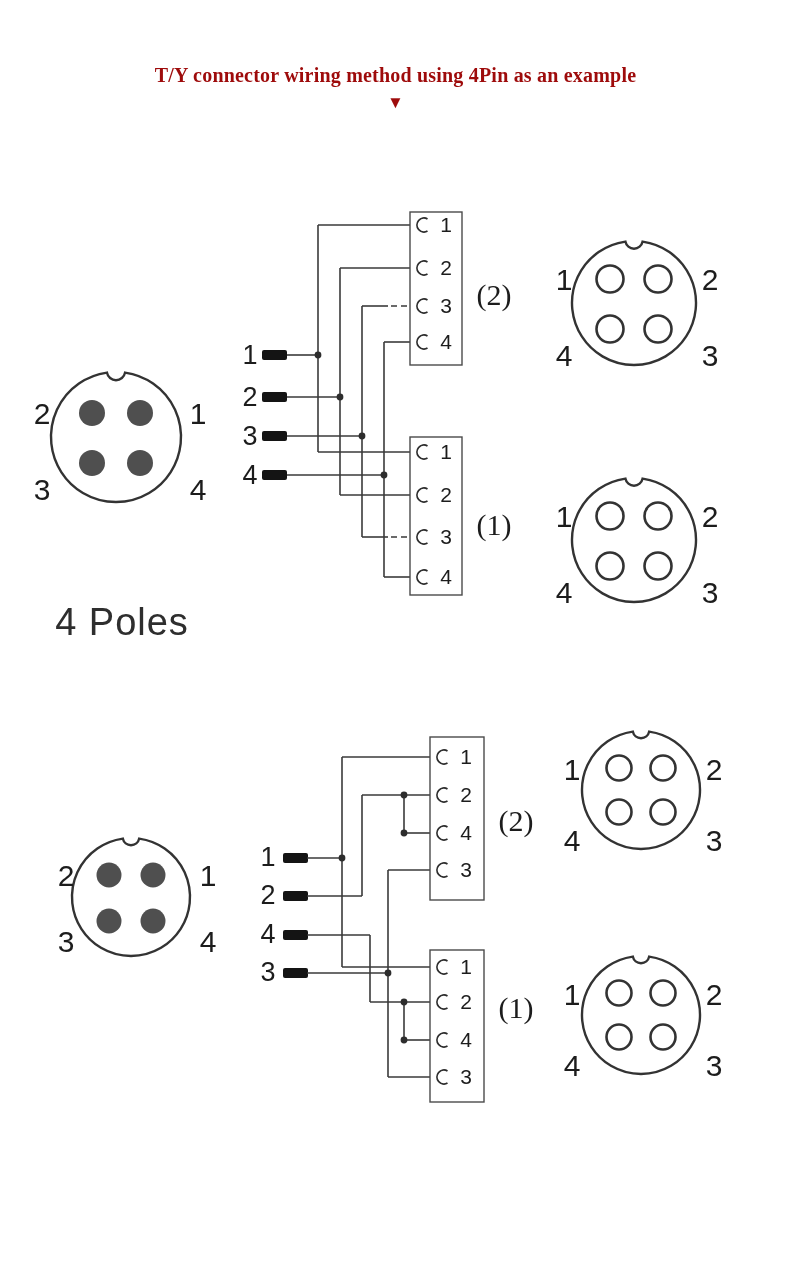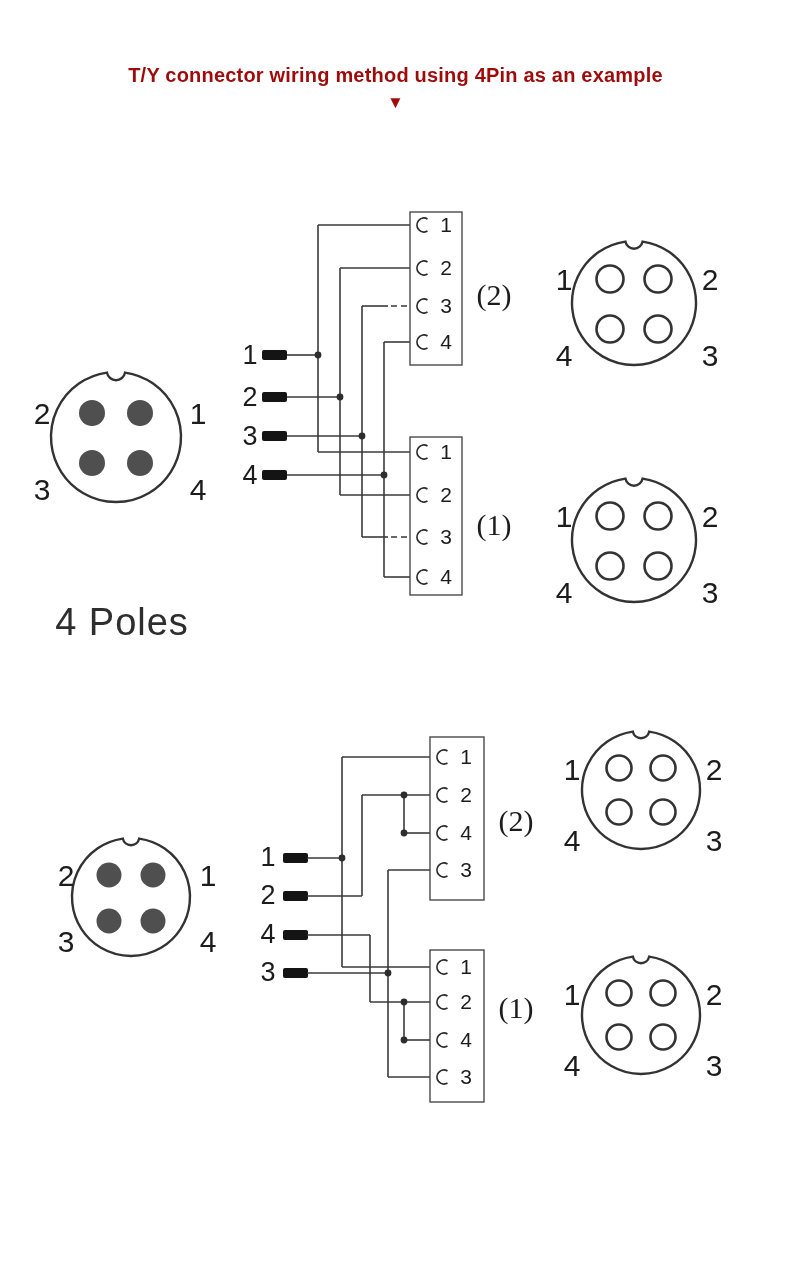--- a/index.html
+++ b/index.html
@@ -6,7 +6,7 @@
   .page { position:relative; width:791px; height:1266px; background:#ffffff; overflow:hidden;
           font-family:"Liberation Sans", sans-serif; }
   .header { position:absolute; top:0; left:0; right:0; text-align:center; padding-top:64px; z-index:2; }
-  .title { margin:0; font-family:Liberation Sans, sans-serif; font-weight:bold;
+  .title { margin:0; font-family:Liberation Serif, serif; font-weight:bold;
            font-size:20px; color:#9e0b0b; letter-spacing:0.2px; }
   .arrow { margin-top:7px; font-size:17px; color:#9e0b0b; line-height:1; }
   svg.diagram { position:absolute; top:0; left:0; z-index:1; }

